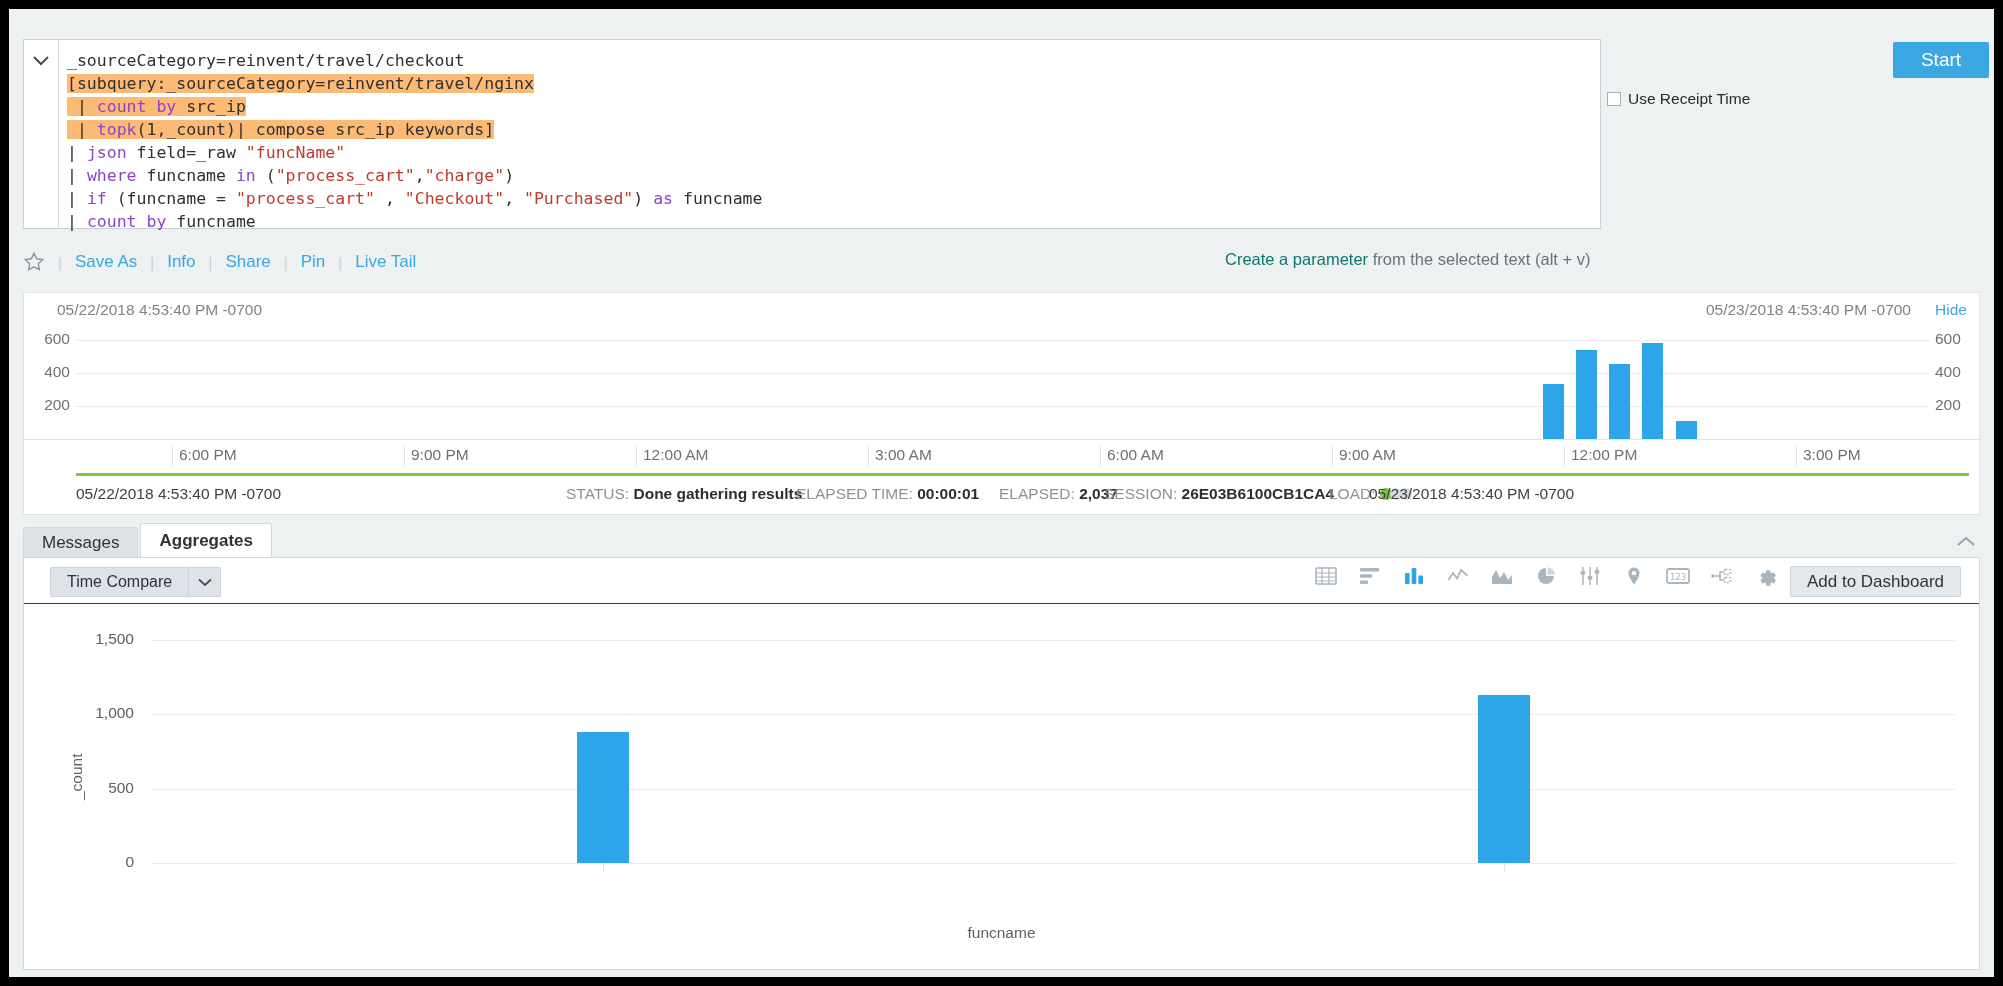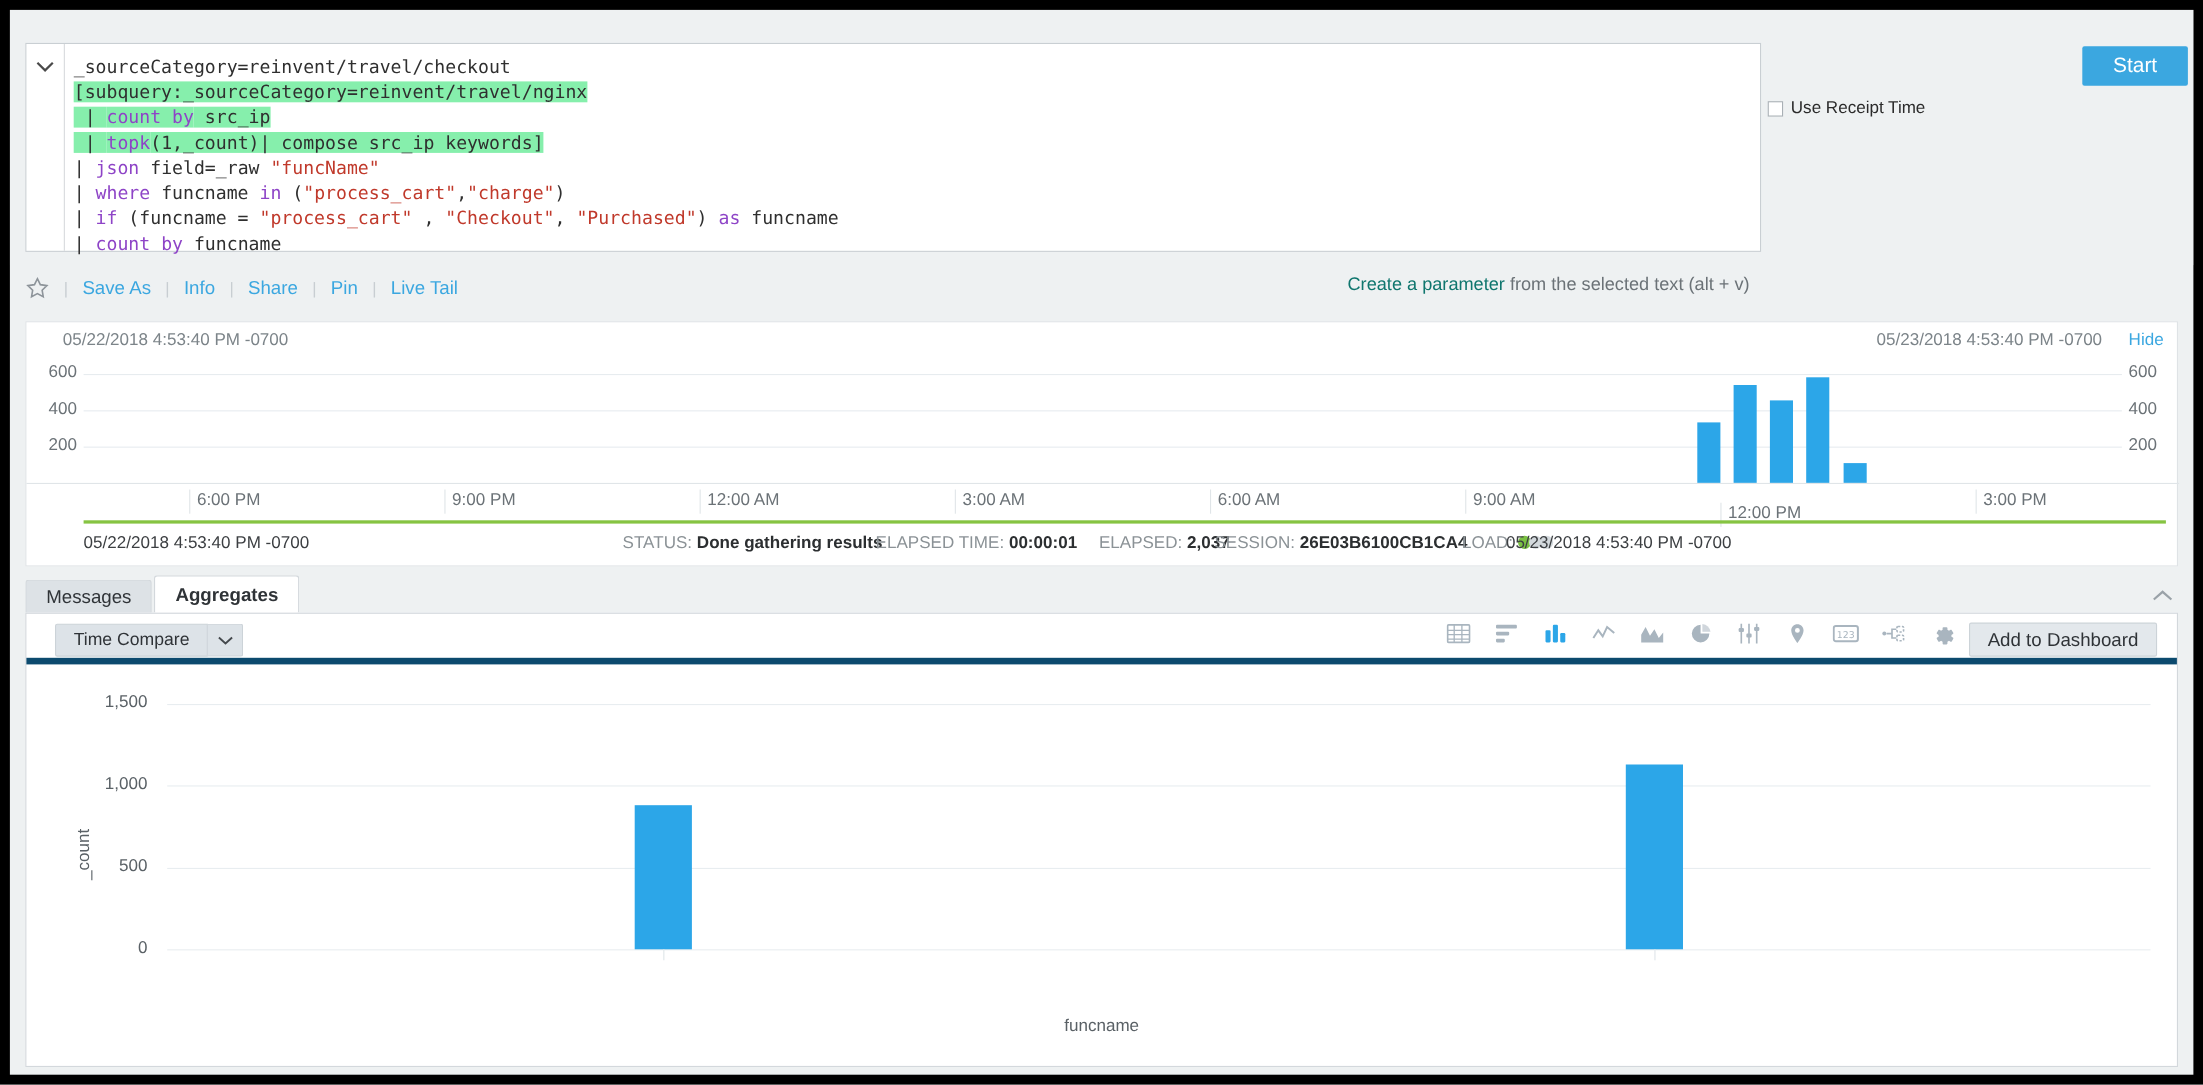--- a/index.html
+++ b/index.html
@@ -36,7 +36,7 @@
     white-space:pre; color:#333;
   }
   .q-line { height:23px; }
-  .hl { background:#86efac; }
+  .hl { background:#fdba74; }
   .kw  { color:#8e44c7; }
   .str { color:#c0392b; }
   .plain { color:#2f2f2f; }

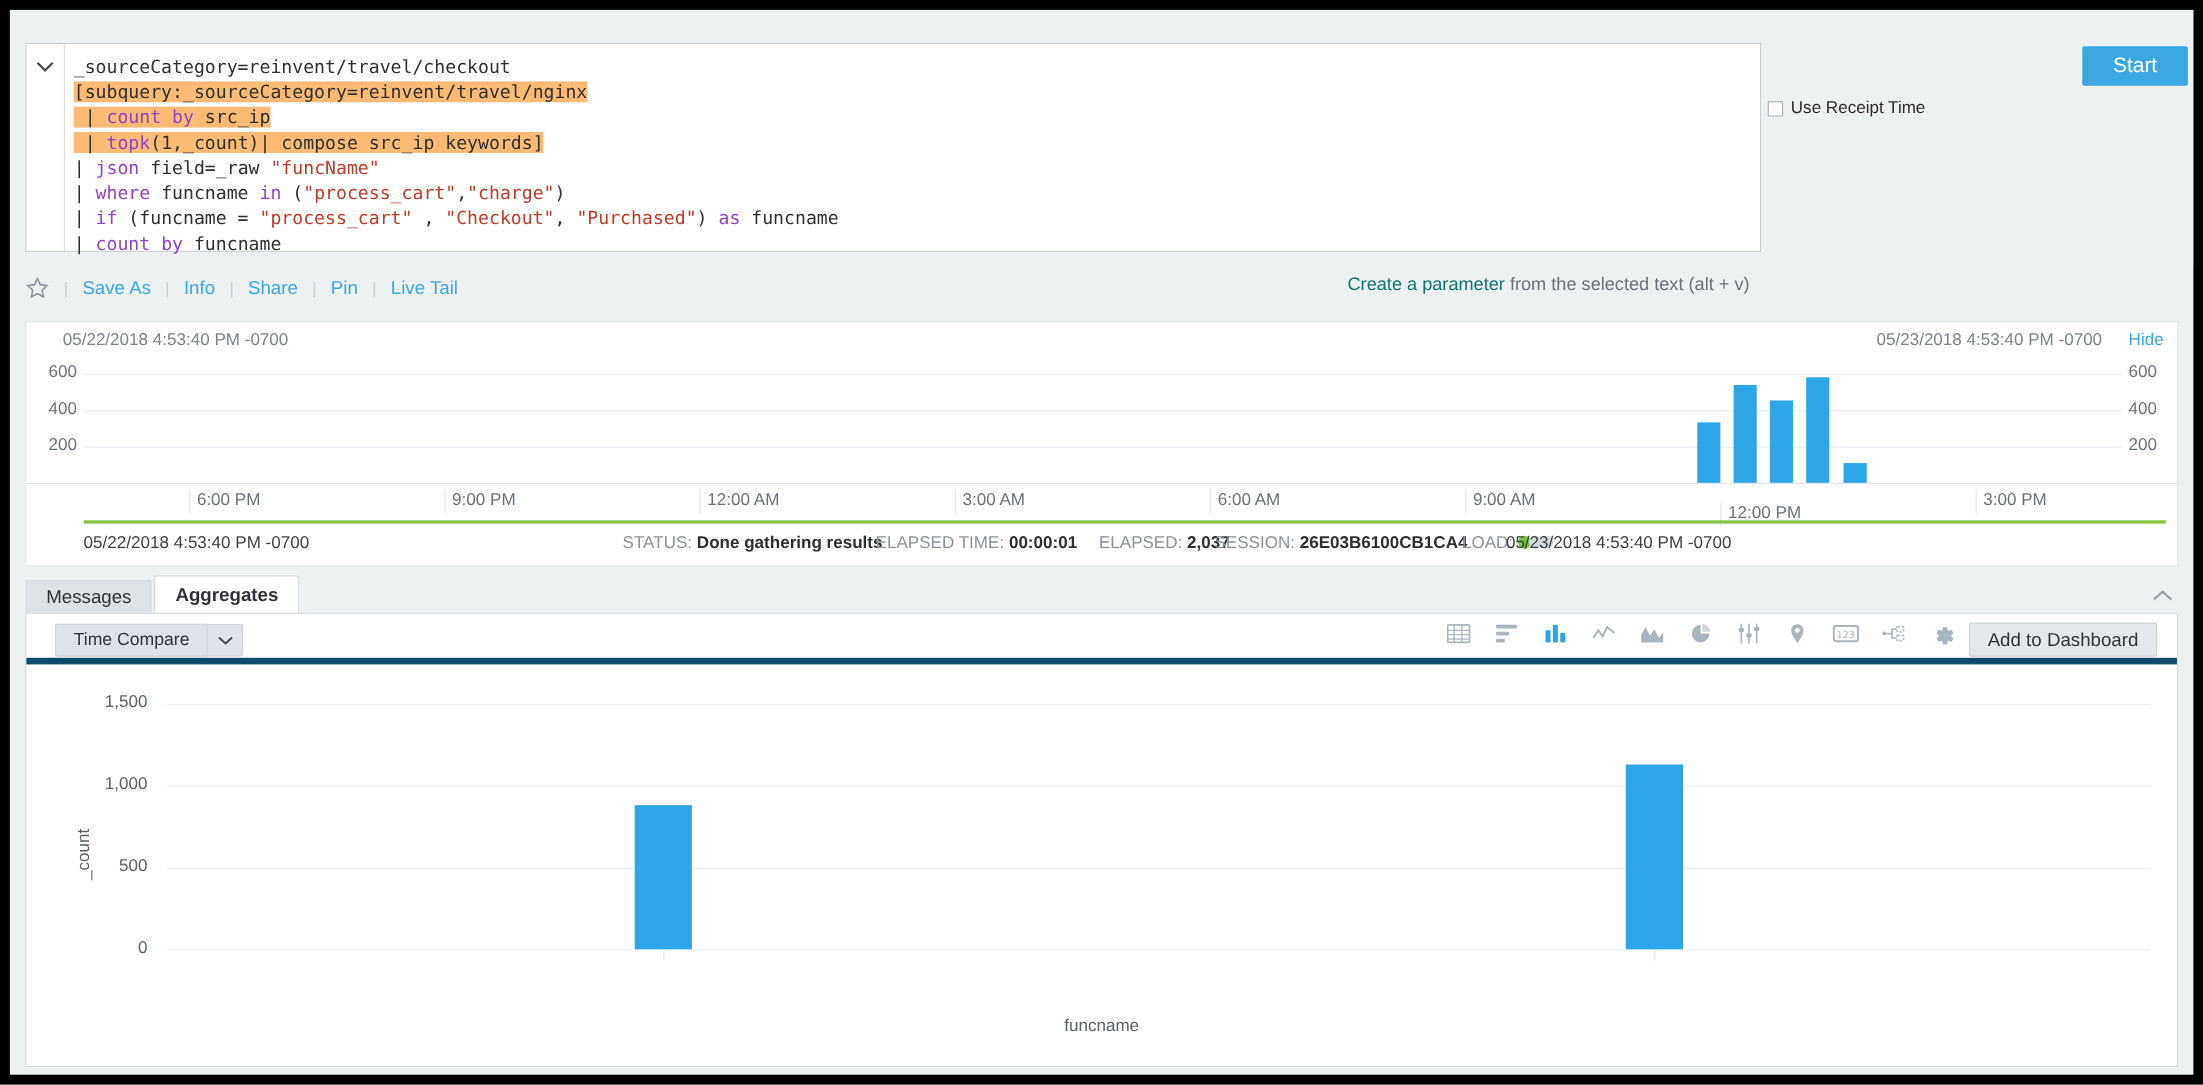--- a/index.html
+++ b/index.html
@@ -224,7 +224,7 @@
         <div class="xt" style="left: 844px;">3:00 AM</div>
         <div class="xt" style="left: 1076px;">6:00 AM</div>
         <div class="xt" style="left: 1308px;">9:00 AM</div>
-        <div class="xt" style="left: 1540px; margin-top: 12px;">12:00 PM</div>
+        <div class="xt" style="left: 1540px;">12:00 PM</div>
         <div class="xt" style="left: 1772px;">3:00 PM</div>
       </div>
 

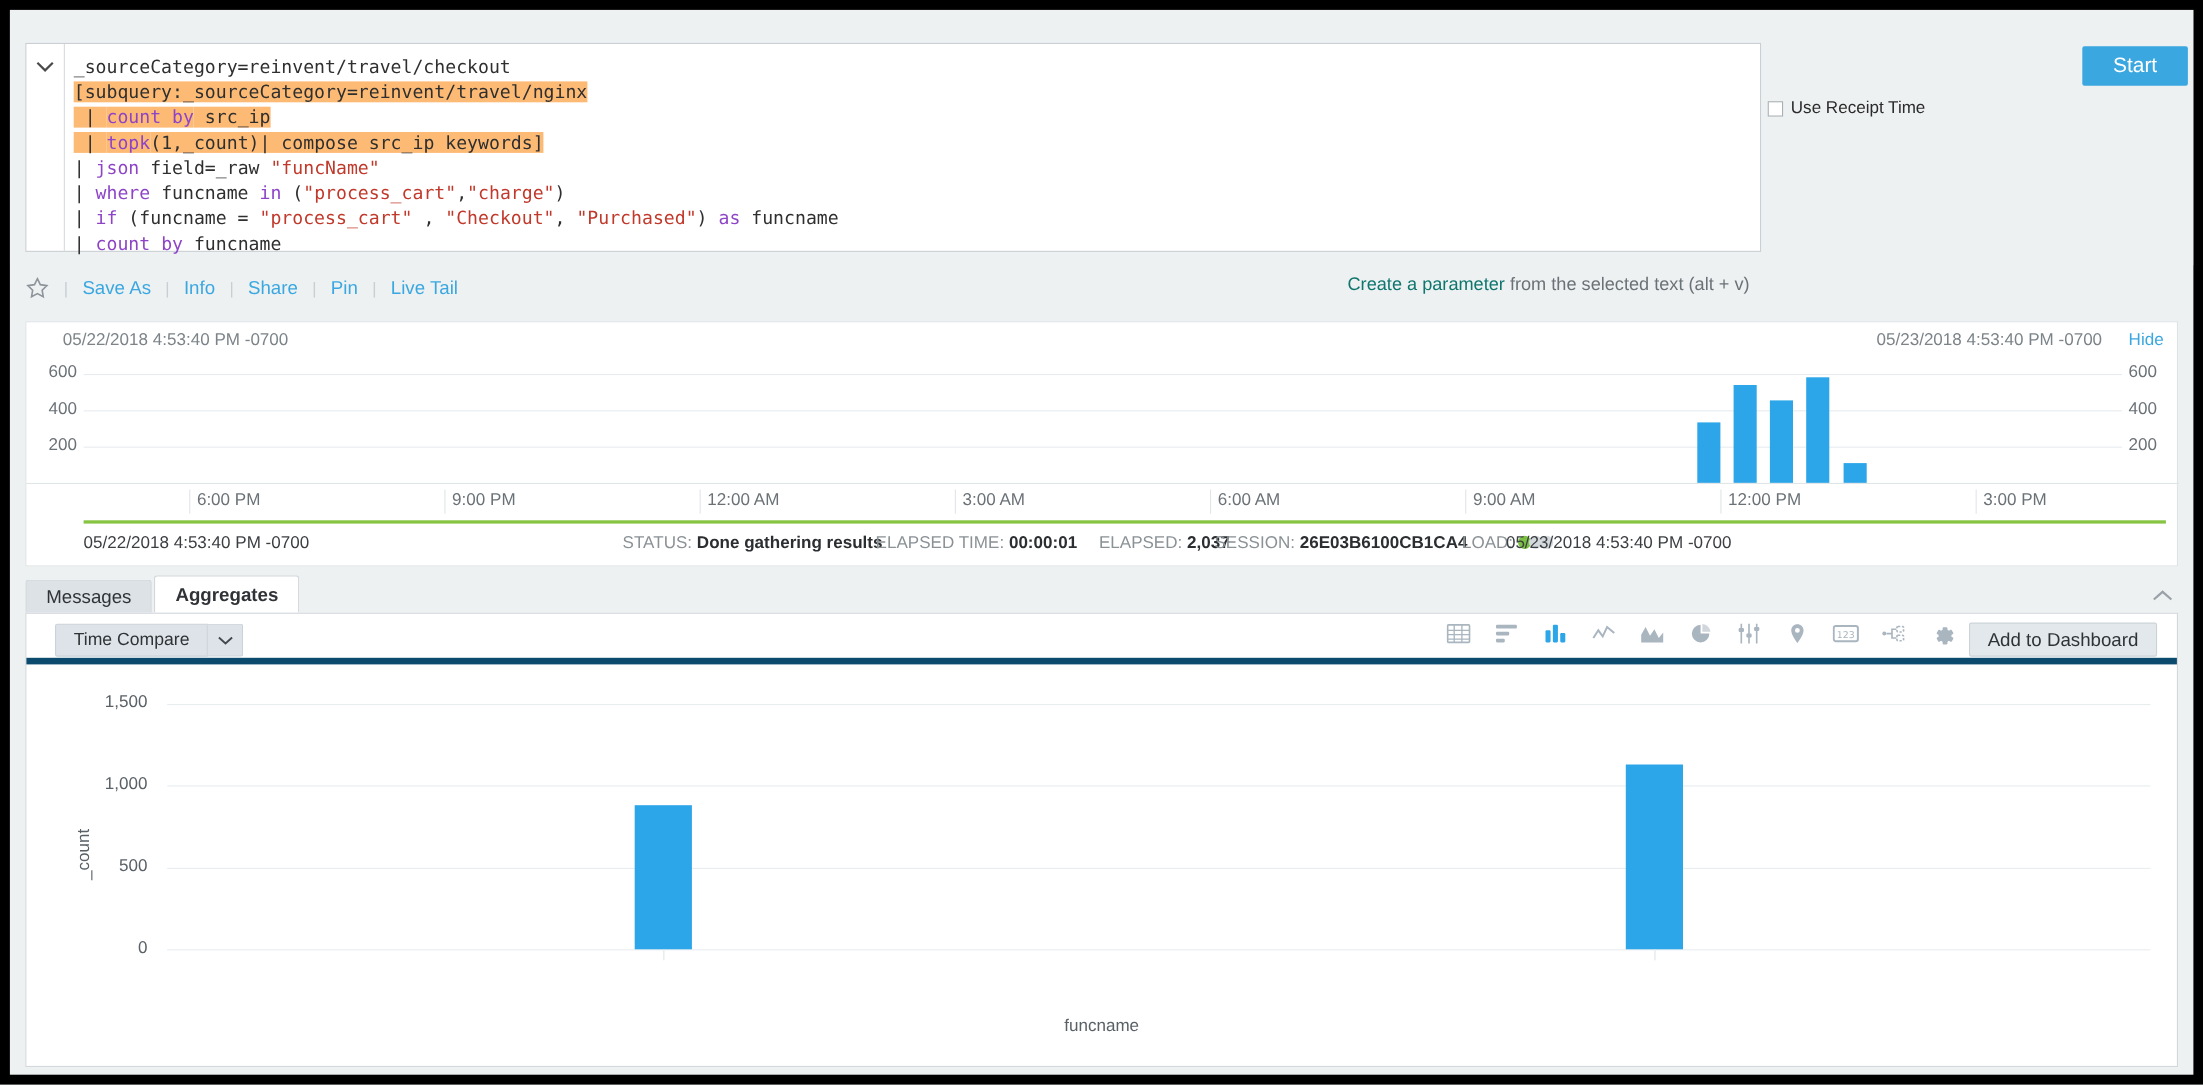--- a/index.html
+++ b/index.html
@@ -113,7 +113,7 @@
     position:absolute; left:14px; top:548px; width:1957px; height:413px;
     background:#fff; border:1px solid #d3d8dc;
   }
-  .agg-toolbar { position:relative; height:46px; border-bottom:6px solid #0c4a6e; }
+  .agg-toolbar { position:relative; height:46px; border-bottom:1px solid #0c4a6e; }
   .tc-group { position:absolute; left:26px; top:9px; display:flex; }
   .tc-btn {
     height:30px; padding:0 16px; background:#dde3e8; border:1px solid #ccd3d8;

